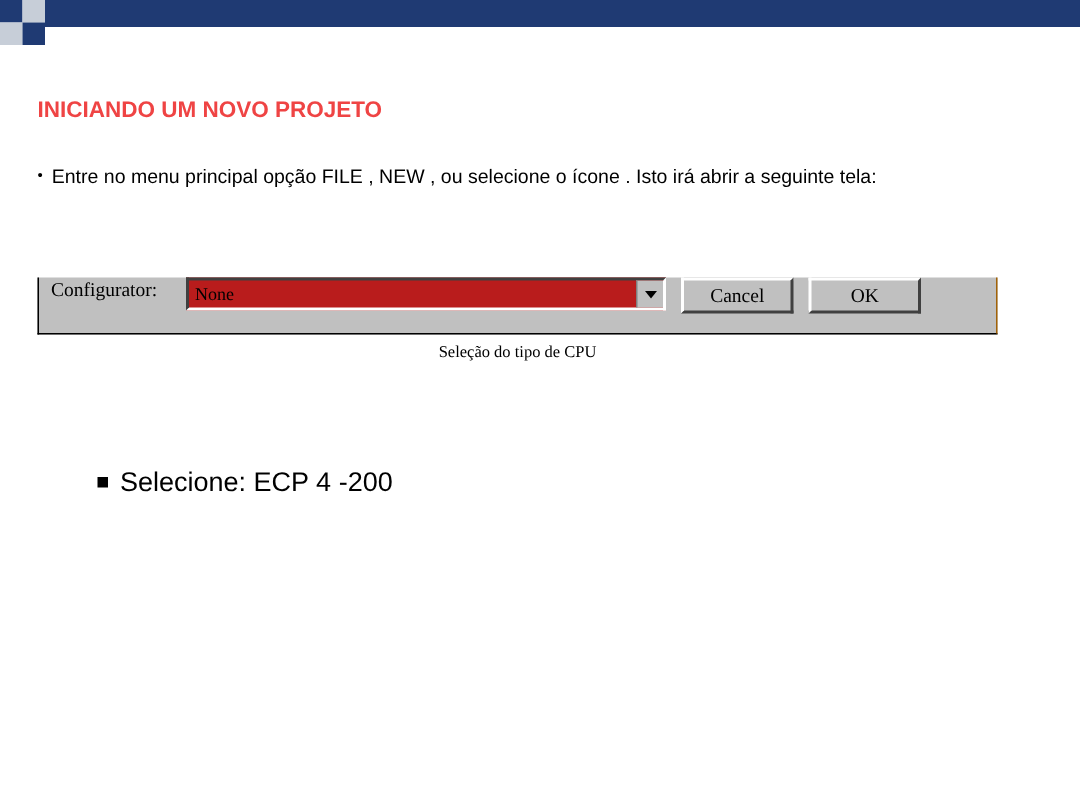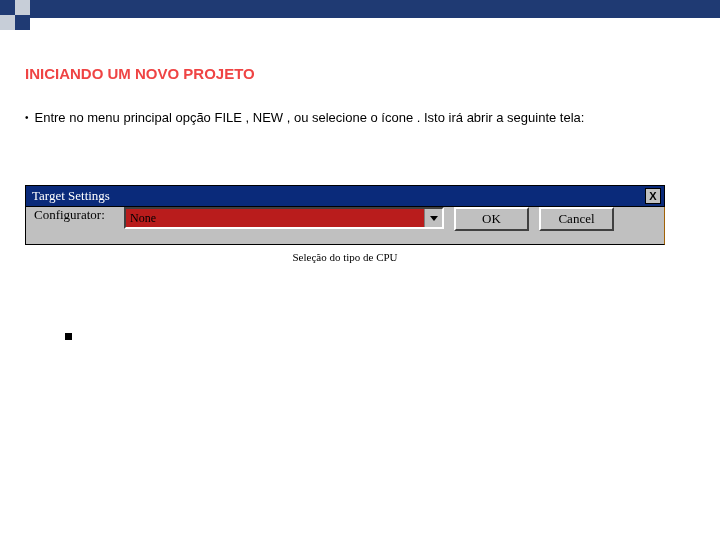--- a/index.html
+++ b/index.html
@@ -209,10 +209,6 @@
   </div>
 
   <div class="dialog-wrap">
-    <div class="titlebar">
-      <span class="titlebar-text">Target Settings</span>
-      <div class="close-box">X</div>
-    </div>
     <div class="dialog-body">
       <span class="field-label">Configurator:</span>
       <div class="dropdown">

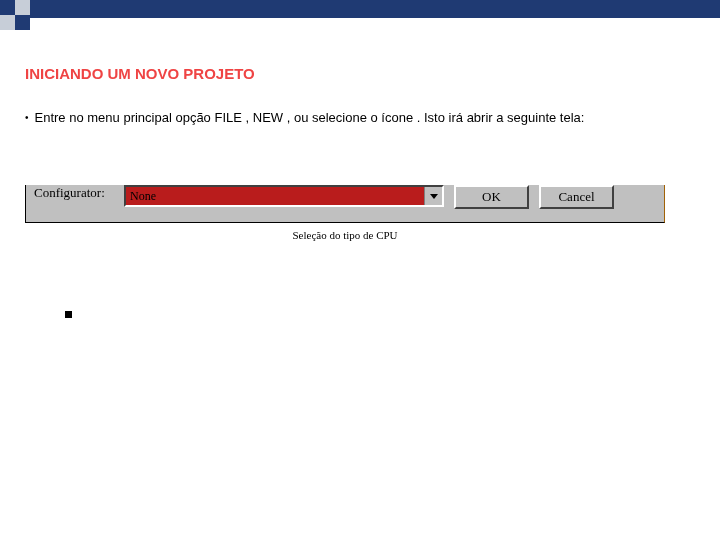--- a/index.html
+++ b/index.html
@@ -215,8 +215,8 @@
         <span class="dropdown-text">None</span>
         <div class="dropdown-btn"></div>
       </div>
+      <div class="win-btn">Cancel</div>
       <div class="win-btn">OK</div>
-      <div class="win-btn">Cancel</div>
     </div>
     <div class="caption">Seleção do tipo de CPU</div>
   </div>

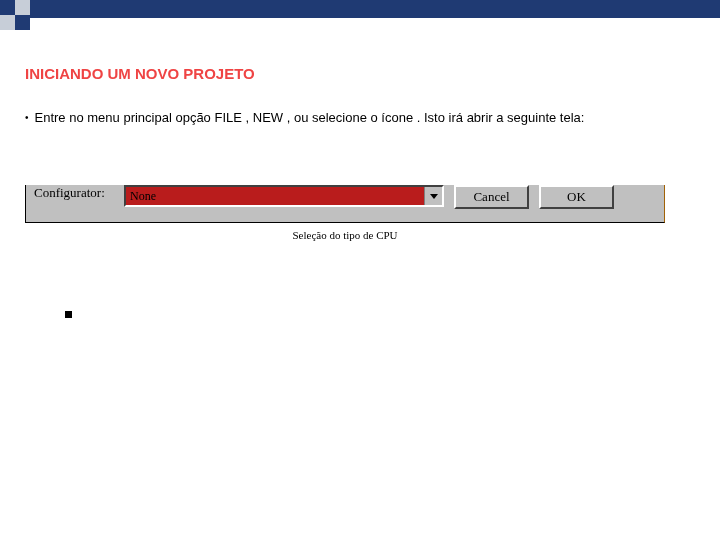--- a/index.html
+++ b/index.html
@@ -224,6 +224,7 @@
   <div class="sub-bullets">
     <div class="sub-row">
       <span class="sub-square"></span>
+      <span class="sub-text">Selecione: ECP 4 -200</span>
     </div>
   </div>
 </div>

